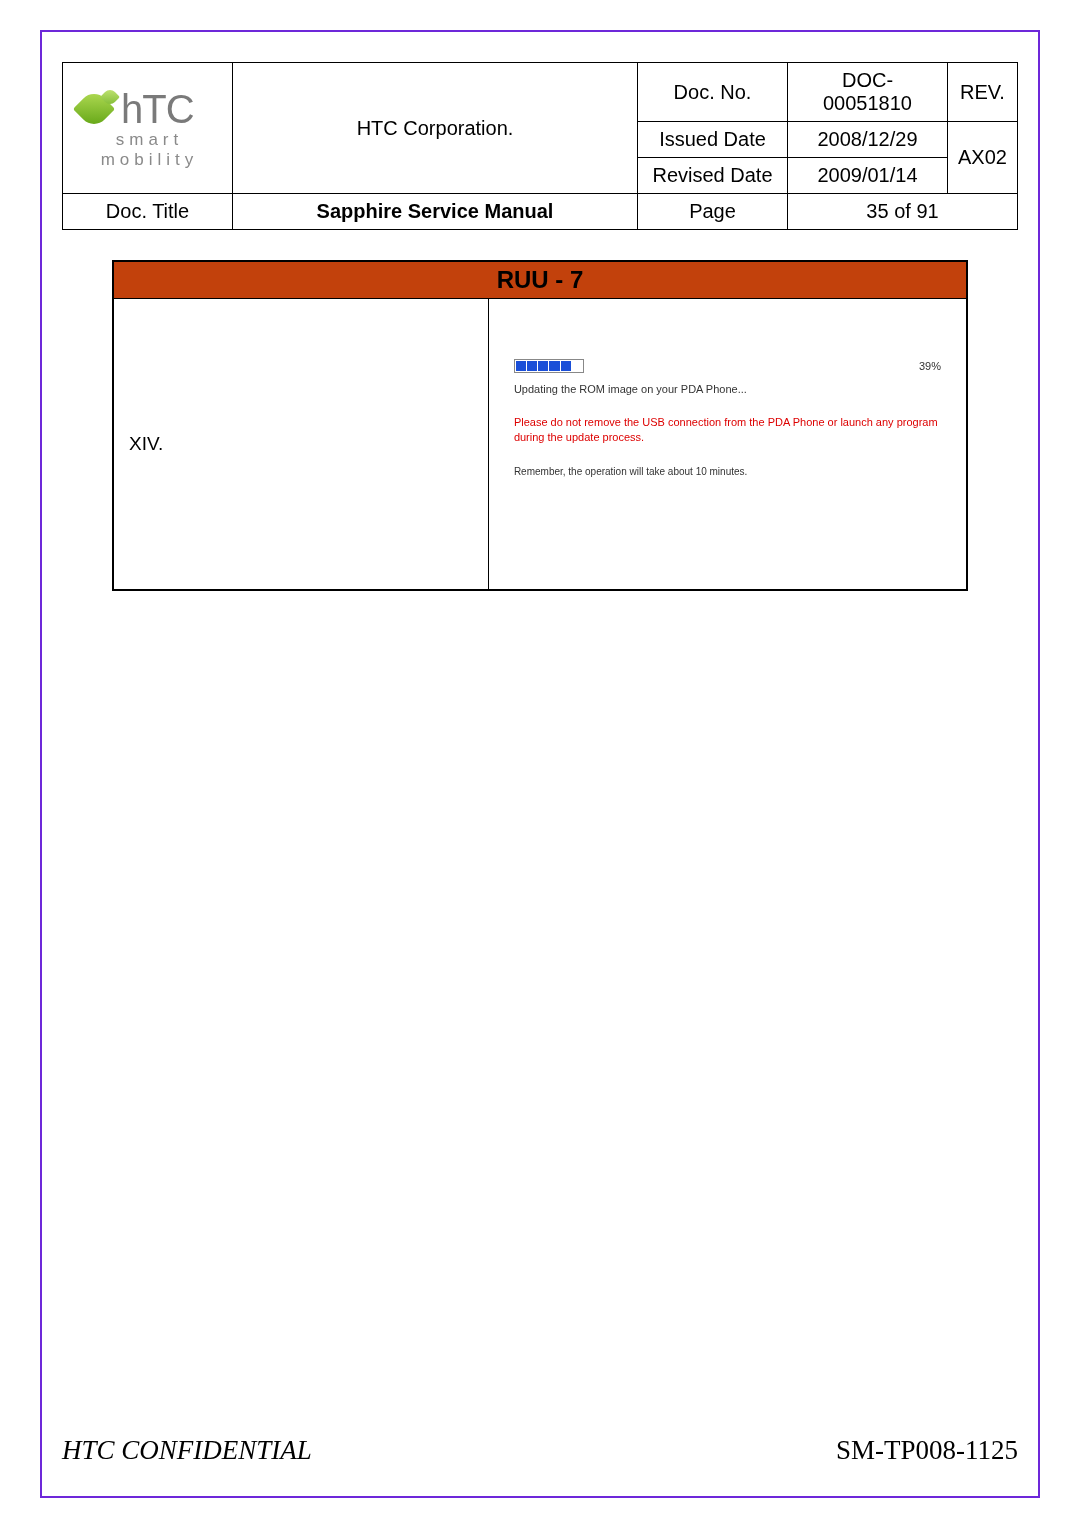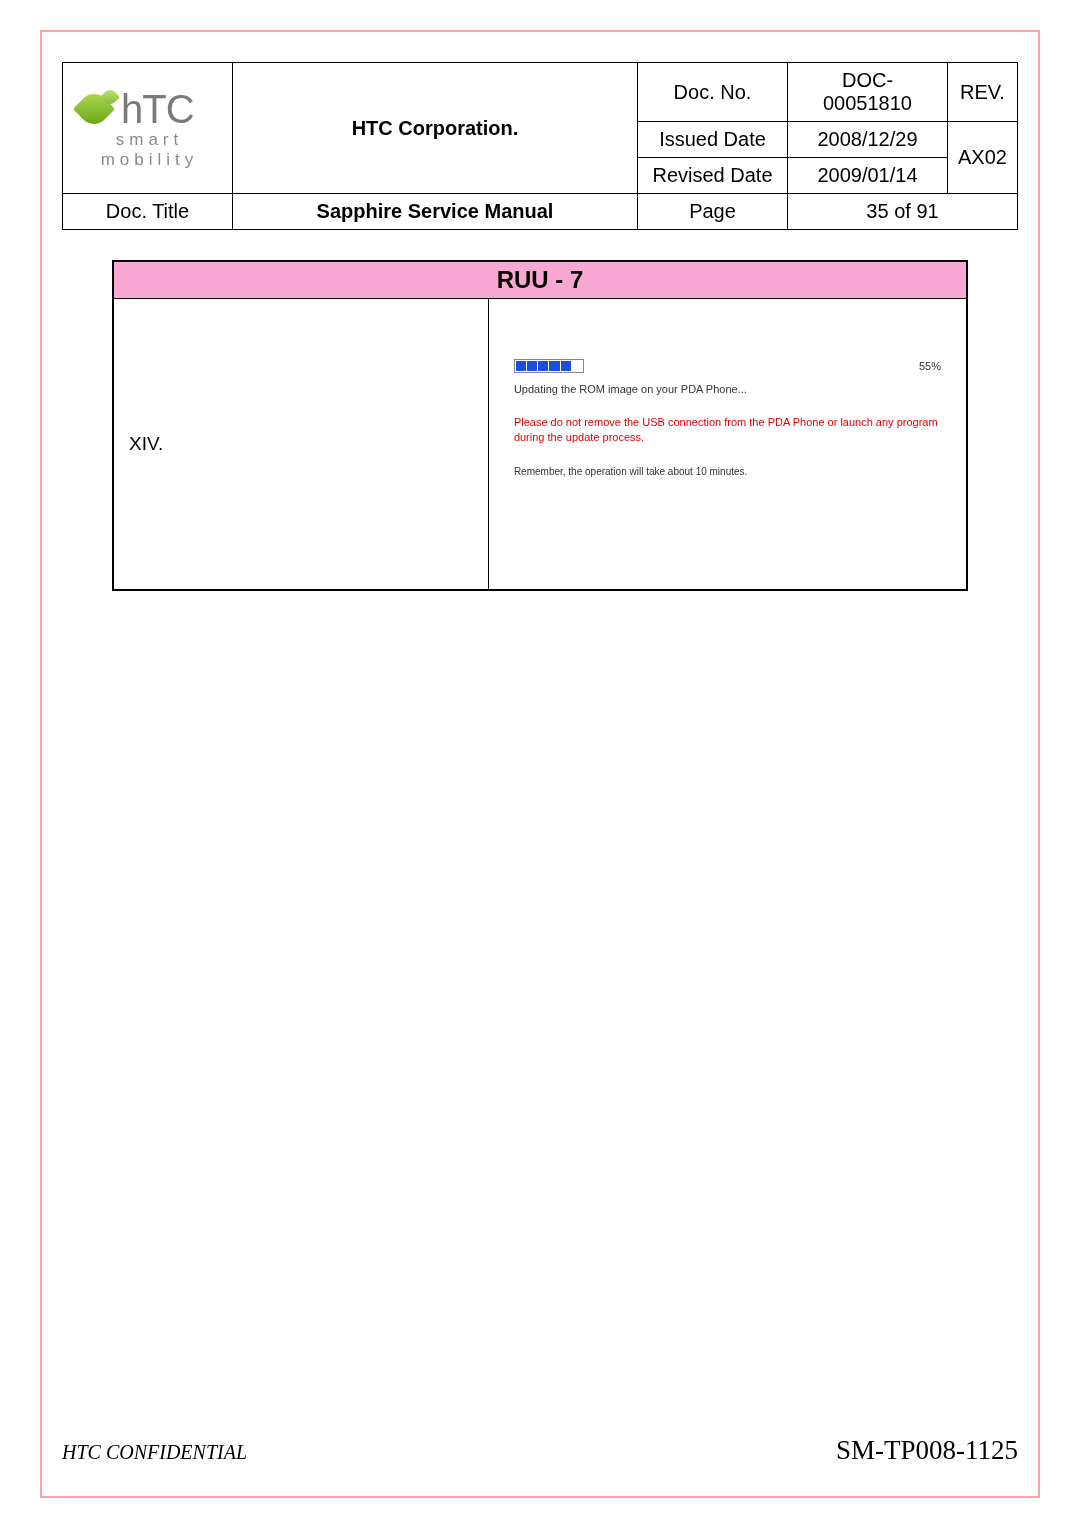--- a/index.html
+++ b/index.html
@@ -16,7 +16,7 @@
     left: 40px;
     right: 40px;
     bottom: 30px;
-    border: 2px solid #fca5a5;
+    border: 2px solid #6d28d9;
     padding: 30px 20px 20px 20px;
   }
   .header-table {

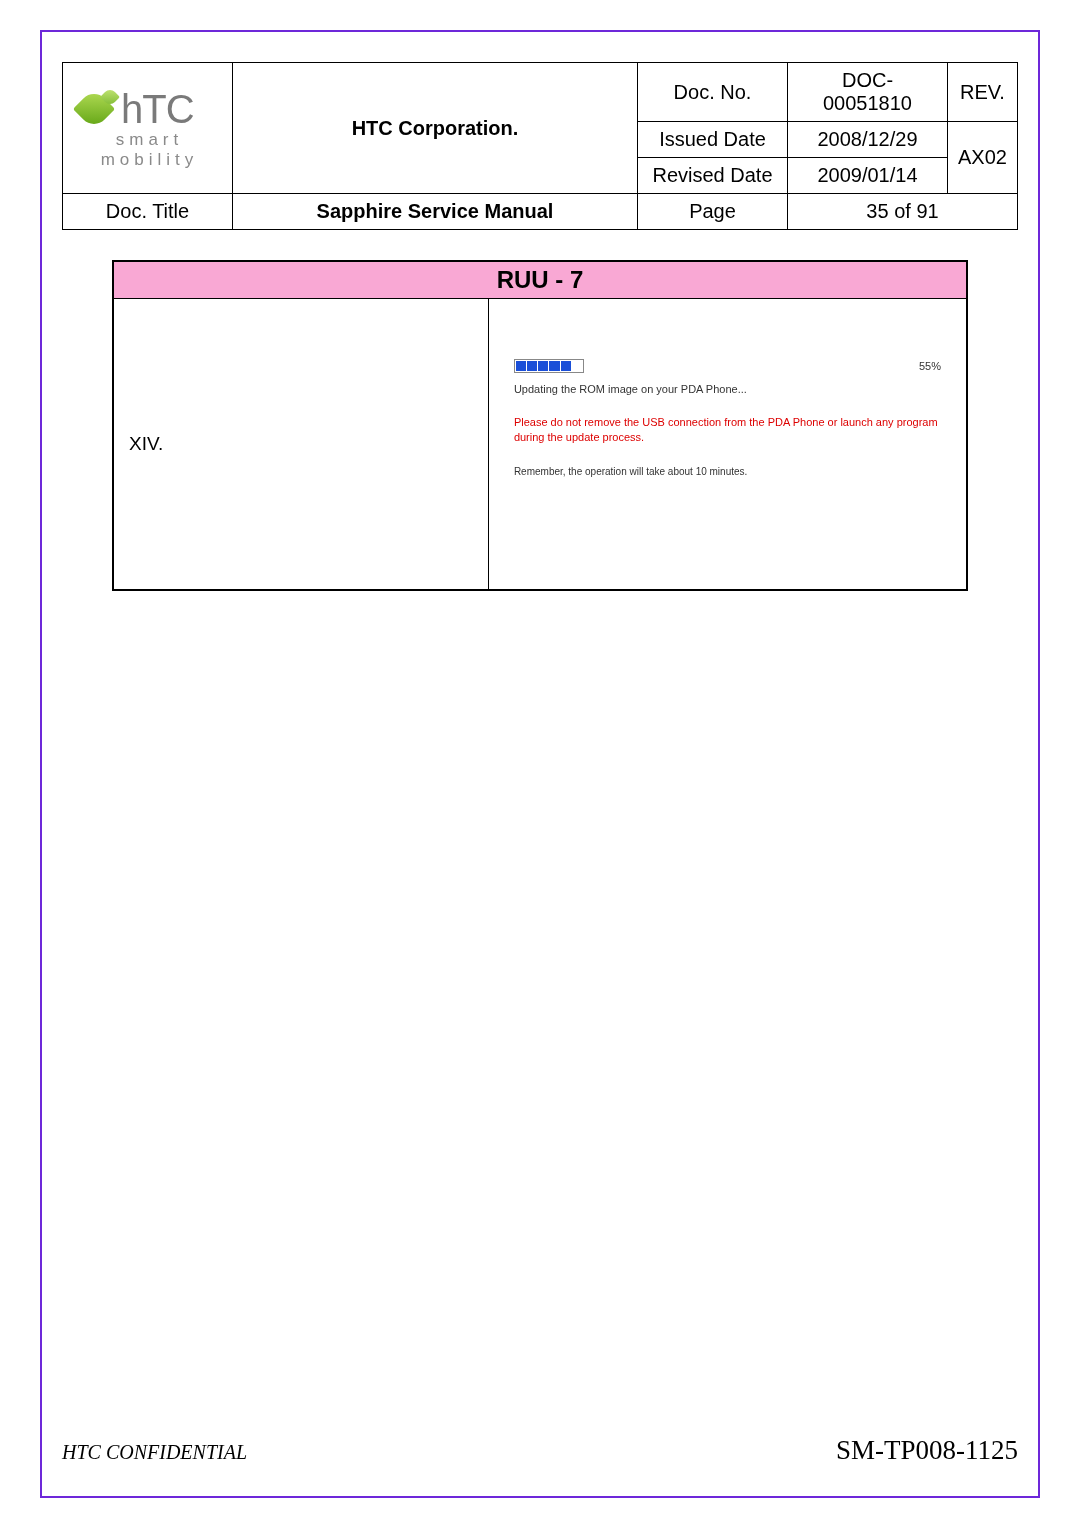--- a/index.html
+++ b/index.html
@@ -86,7 +86,7 @@
   }
   .corp-cell {
     font-size: 30px;
-    font-weight: 700;
+    font-weight: 400;
     text-align: center;
     margin-top: 8px;
   }

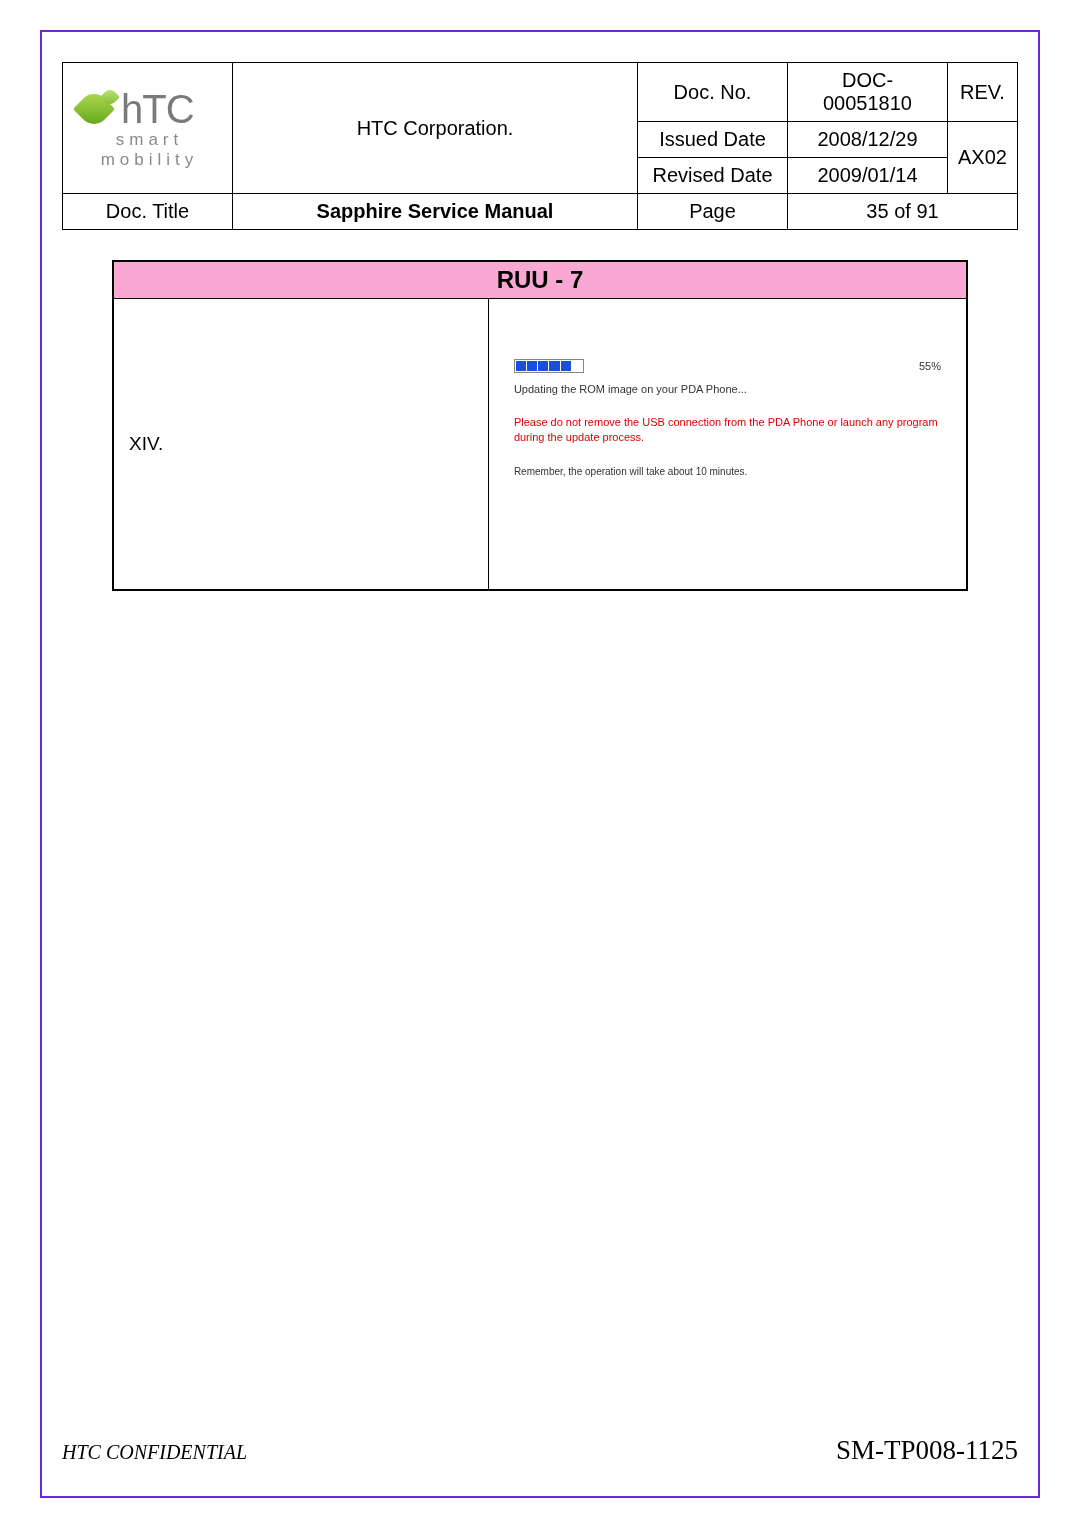--- a/index.html
+++ b/index.html
@@ -105,7 +105,7 @@
     border: 2px solid #000;
   }
   .ruu-header {
-    background: #f9a8d4;
+    background: #c2410c;
     text-align: center;
     font-weight: bold;
     font-size: 24px;

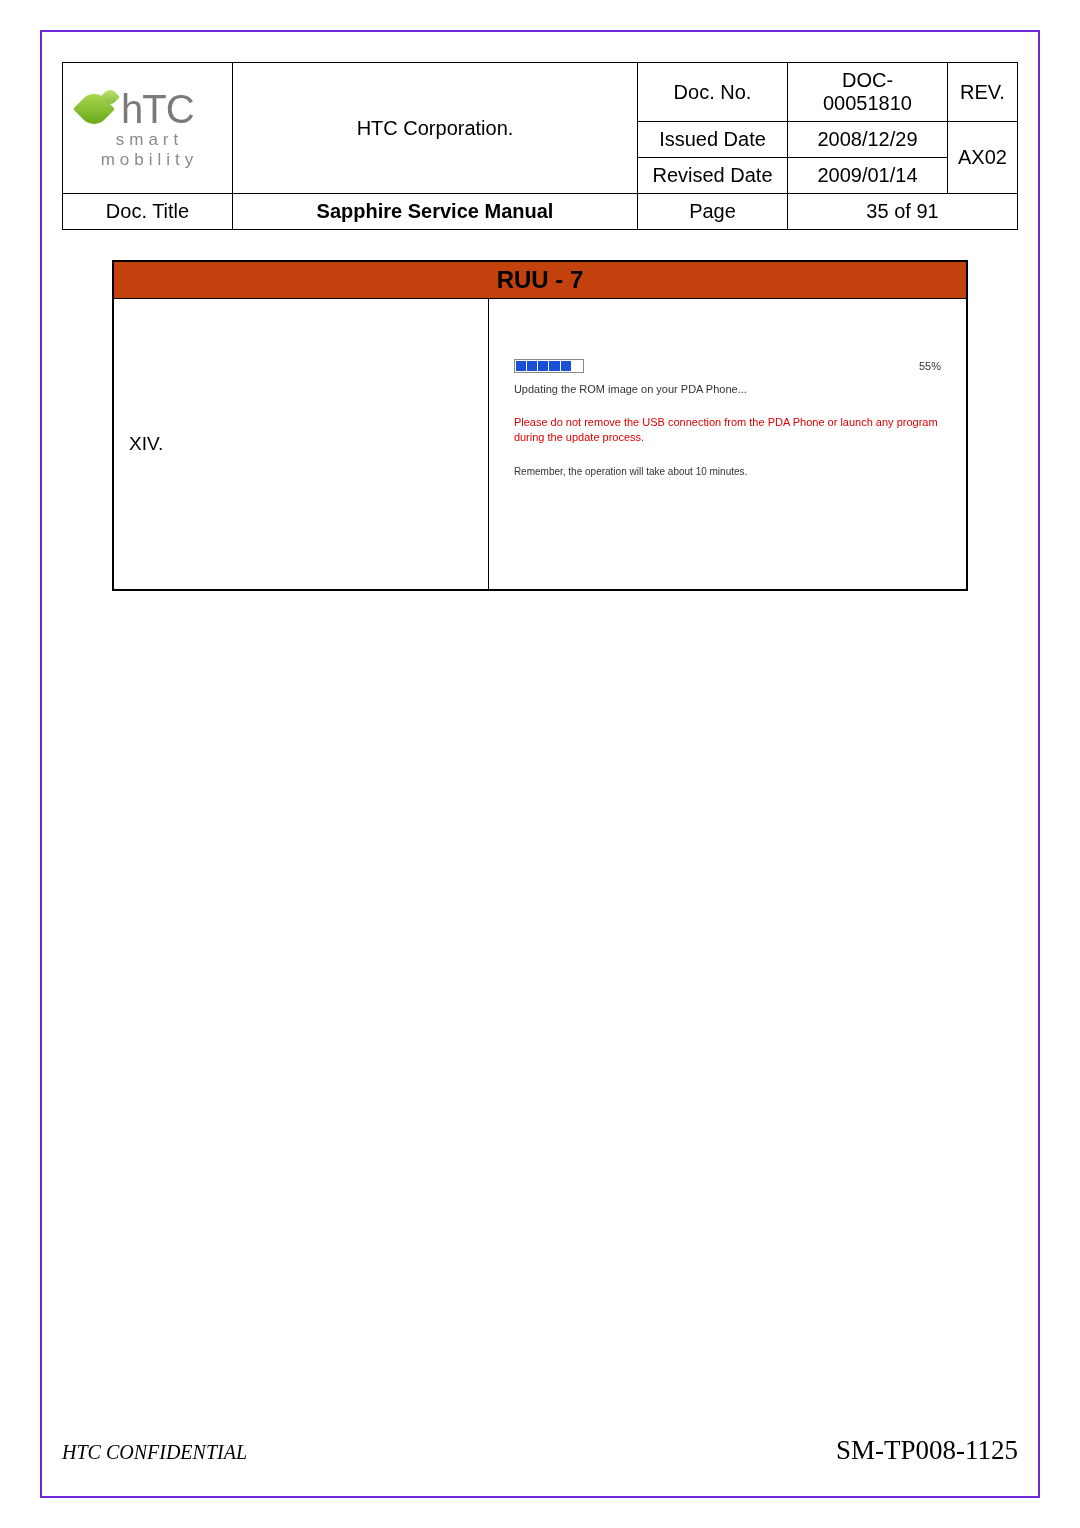--- a/index.html
+++ b/index.html
@@ -242,7 +242,7 @@
             <div class="progress-seg"></div>
             <div class="progress-seg empty"></div>
           </div>
-          <span class="progress-pct">55%</span>
+          <span class="progress-pct">39%</span>
         </div>
         <div class="updating-text">Updating the ROM image on your PDA Phone...</div>
         <div class="warning-text">Please do not remove the USB connection from the PDA Phone or launch any program during the update process.</div>

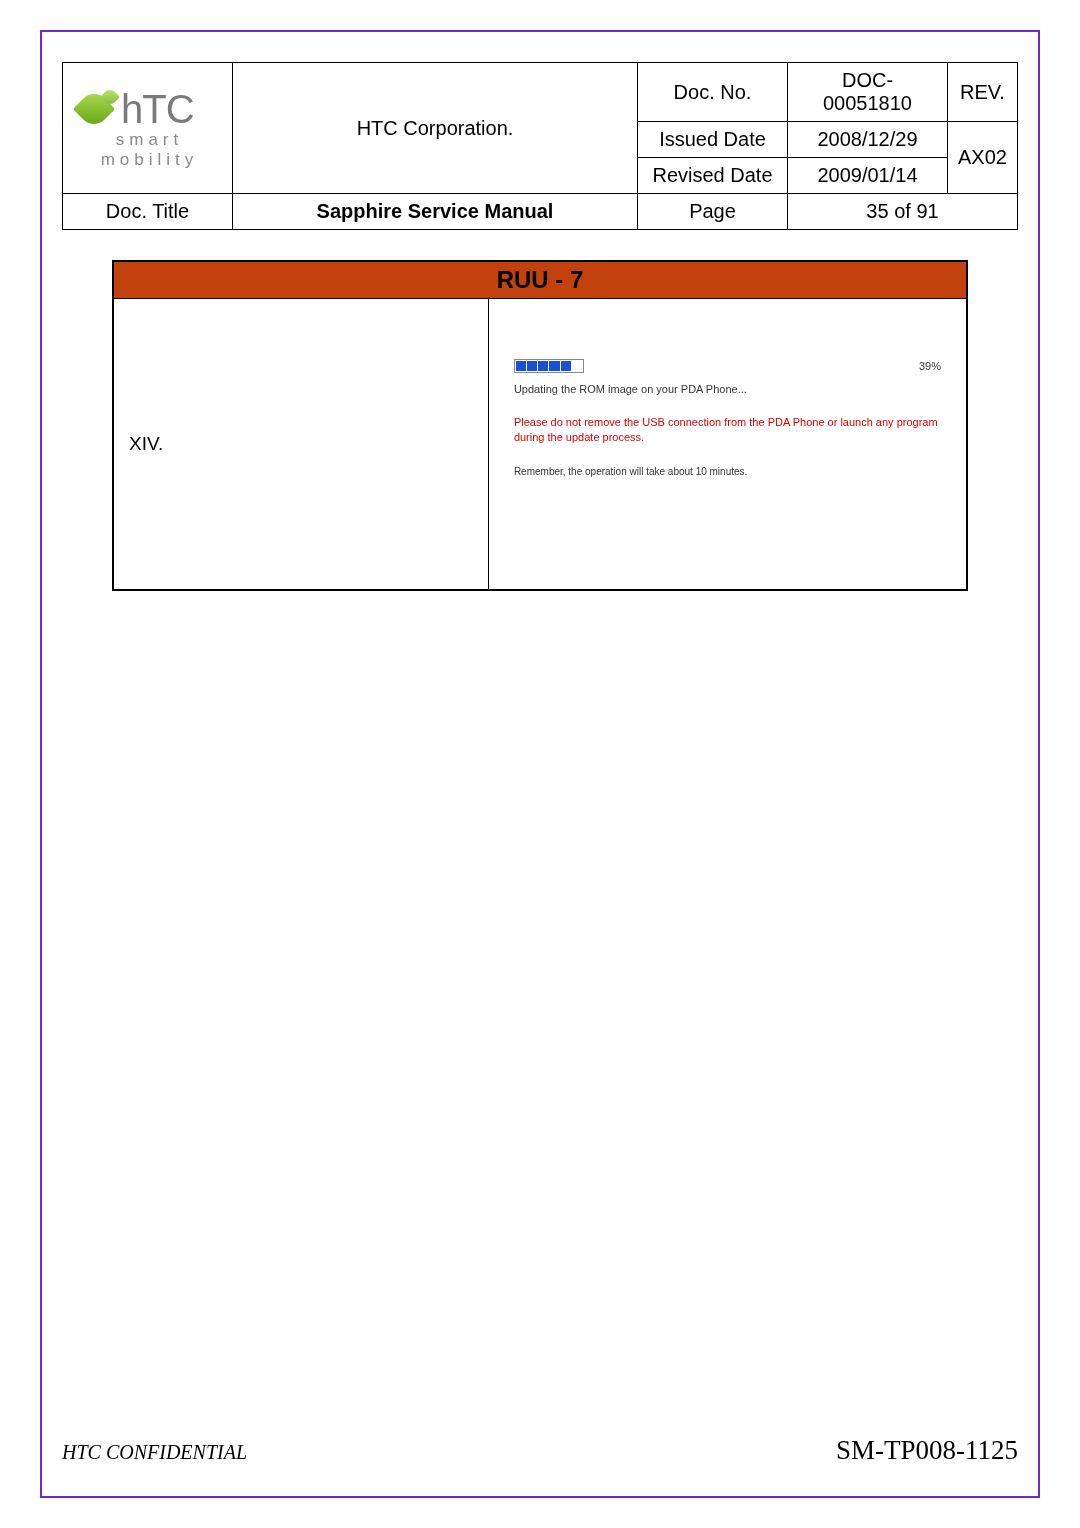--- a/index.html
+++ b/index.html
@@ -173,7 +173,7 @@
   }
   .confidential {
     font-style: italic;
-    font-size: 20px;
+    font-size: 27px;
     font-family: "Times New Roman", serif;
   }
   .sm-code {

